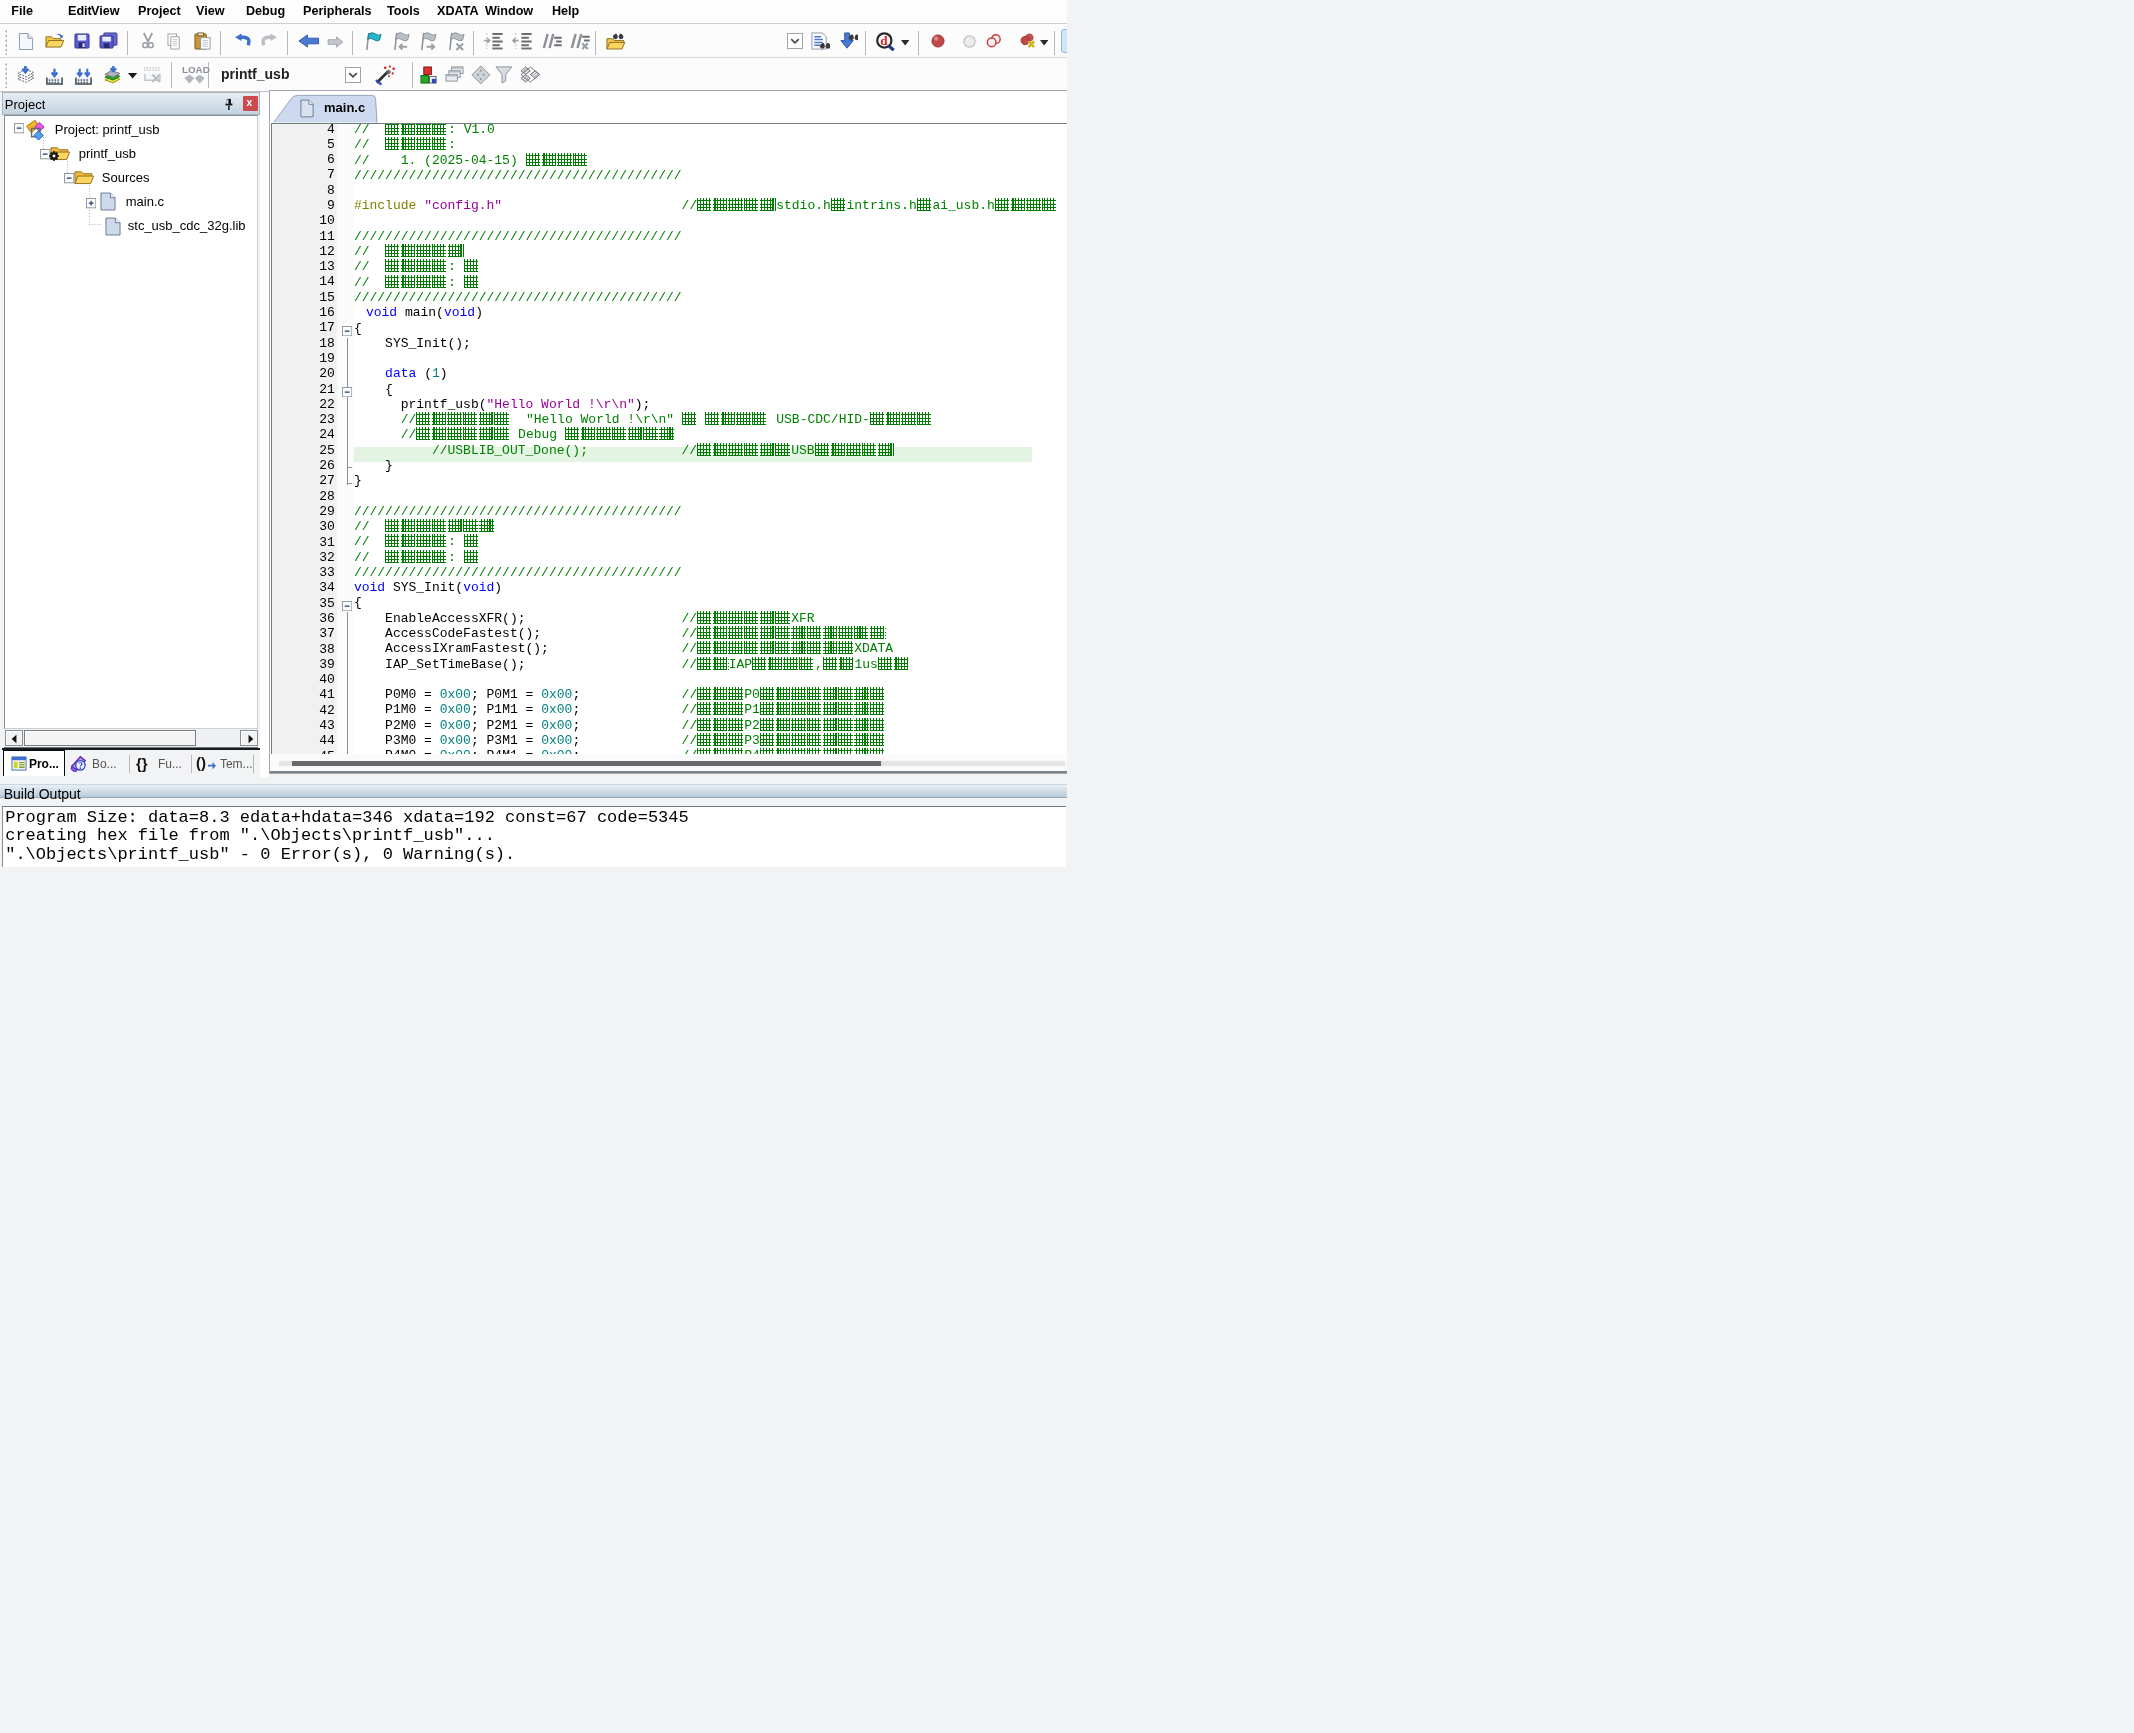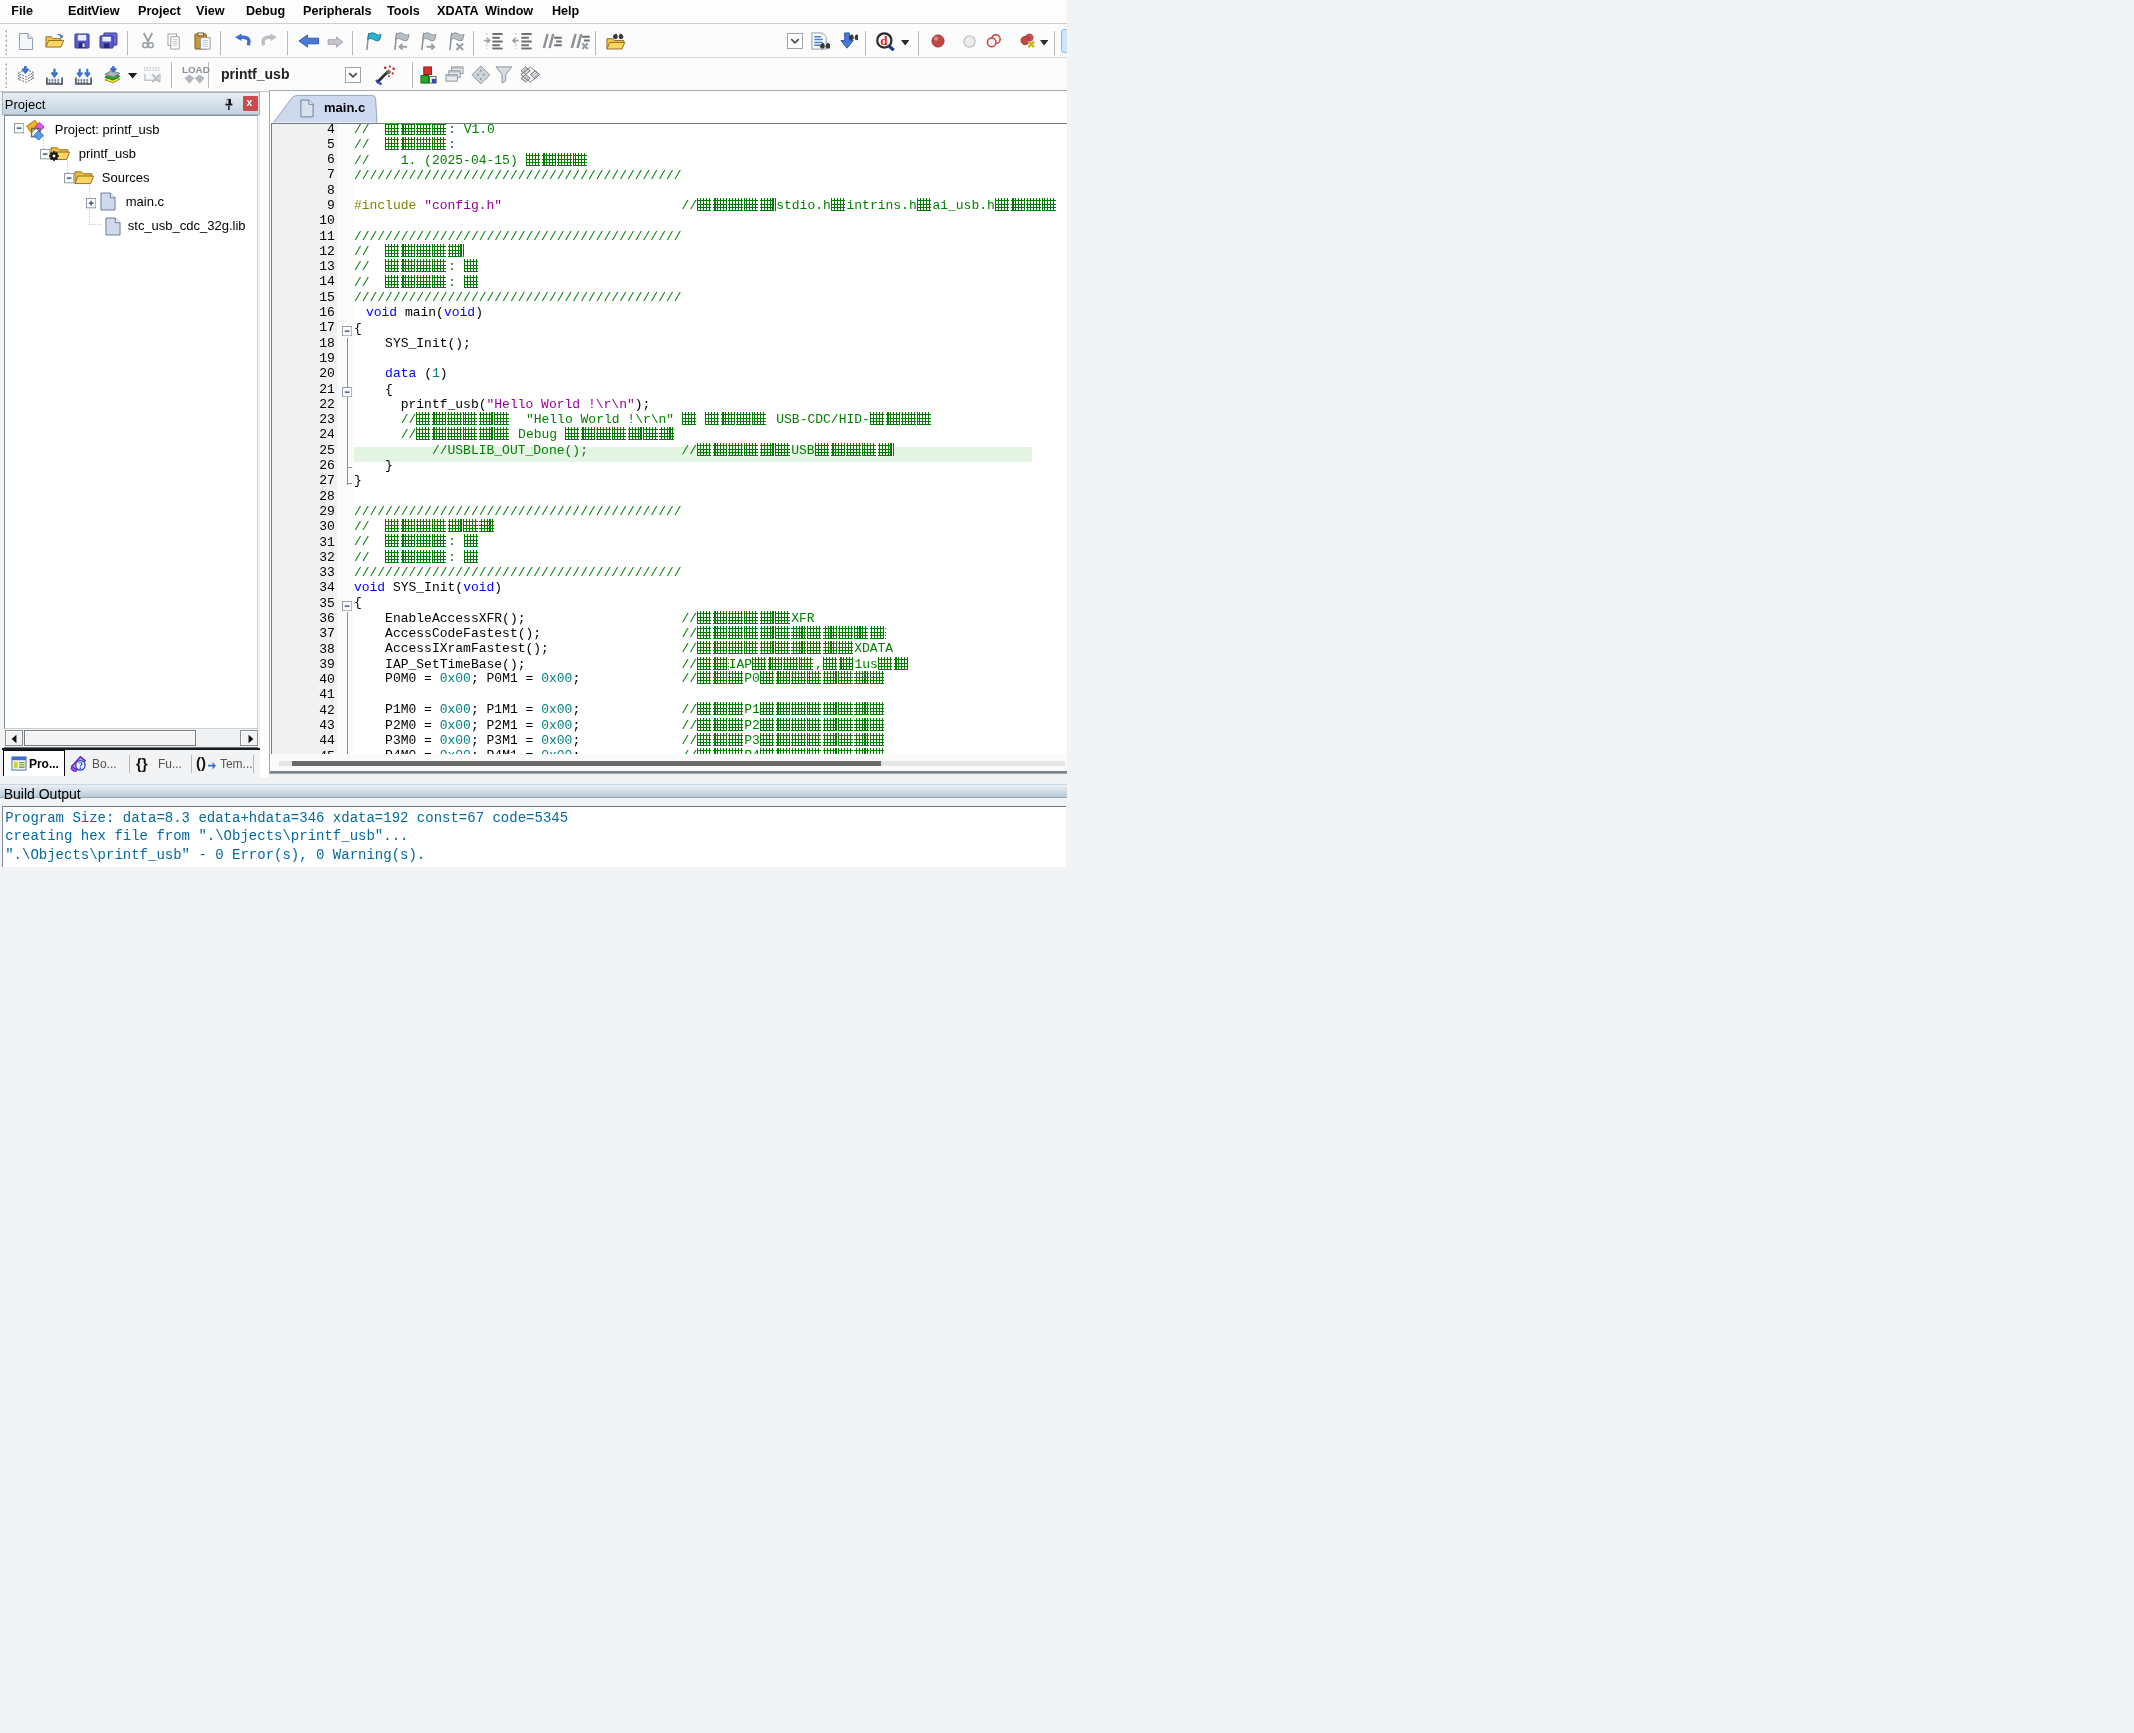--- a/index.html
+++ b/index.html
@@ -600,7 +600,7 @@
         <div style="position:absolute;left:0;top:519px;white-space:pre"><span class="t">    AccessIXramFastest();                 </span><span class="c">//</span><i class="hz" style="width:157px"></i><span class="c">XDATA</span></div>
         <div style="position:absolute;left:0;top:535px;white-space:pre"><span class="t">    IAP_SetTimeBase();                    </span><span class="c">//</span><i class="hz" style="width:31.5px"></i><span class="c">IAP</span><i class="hz" style="width:63px"></i><span class="c">,</span><i class="hz" style="width:31.5px"></i><span class="c">1us</span><i class="hz" style="width:31.5px"></i></div>
         <div style="position:absolute;left:0;top:550px;white-space:pre"></div>
-        <div style="position:absolute;left:0;top:549px;white-space:pre"><span class="t">    P0M0 = </span><span class="n">0x00</span><span class="t">; P0M1 = </span><span class="n">0x00</span><span class="t">;             </span><span class="c">//</span><i class="hz" style="width:47px"></i><span class="c">P0</span><i class="hz" style="width:126px"></i></div>
+        <div style="position:absolute;left:0;top:565px;white-space:pre"><span class="t">    P0M0 = </span><span class="n">0x00</span><span class="t">; P0M1 = </span><span class="n">0x00</span><span class="t">;             </span><span class="c">//</span><i class="hz" style="width:47px"></i><span class="c">P0</span><i class="hz" style="width:126px"></i></div>
         <div style="position:absolute;left:0;top:580px;white-space:pre"><span class="t">    P1M0 = </span><span class="n">0x00</span><span class="t">; P1M1 = </span><span class="n">0x00</span><span class="t">;             </span><span class="c">//</span><i class="hz" style="width:47px"></i><span class="c">P1</span><i class="hz" style="width:126px"></i></div>
         <div style="position:absolute;left:0;top:596px;white-space:pre"><span class="t">    P2M0 = </span><span class="n">0x00</span><span class="t">; P2M1 = </span><span class="n">0x00</span><span class="t">;             </span><span class="c">//</span><i class="hz" style="width:47px"></i><span class="c">P2</span><i class="hz" style="width:126px"></i></div>
         <div style="position:absolute;left:0;top:611px;white-space:pre"><span class="t">    P3M0 = </span><span class="n">0x00</span><span class="t">; P3M1 = </span><span class="n">0x00</span><span class="t">;             </span><span class="c">//</span><i class="hz" style="width:47px"></i><span class="c">P3</span><i class="hz" style="width:126px"></i></div>

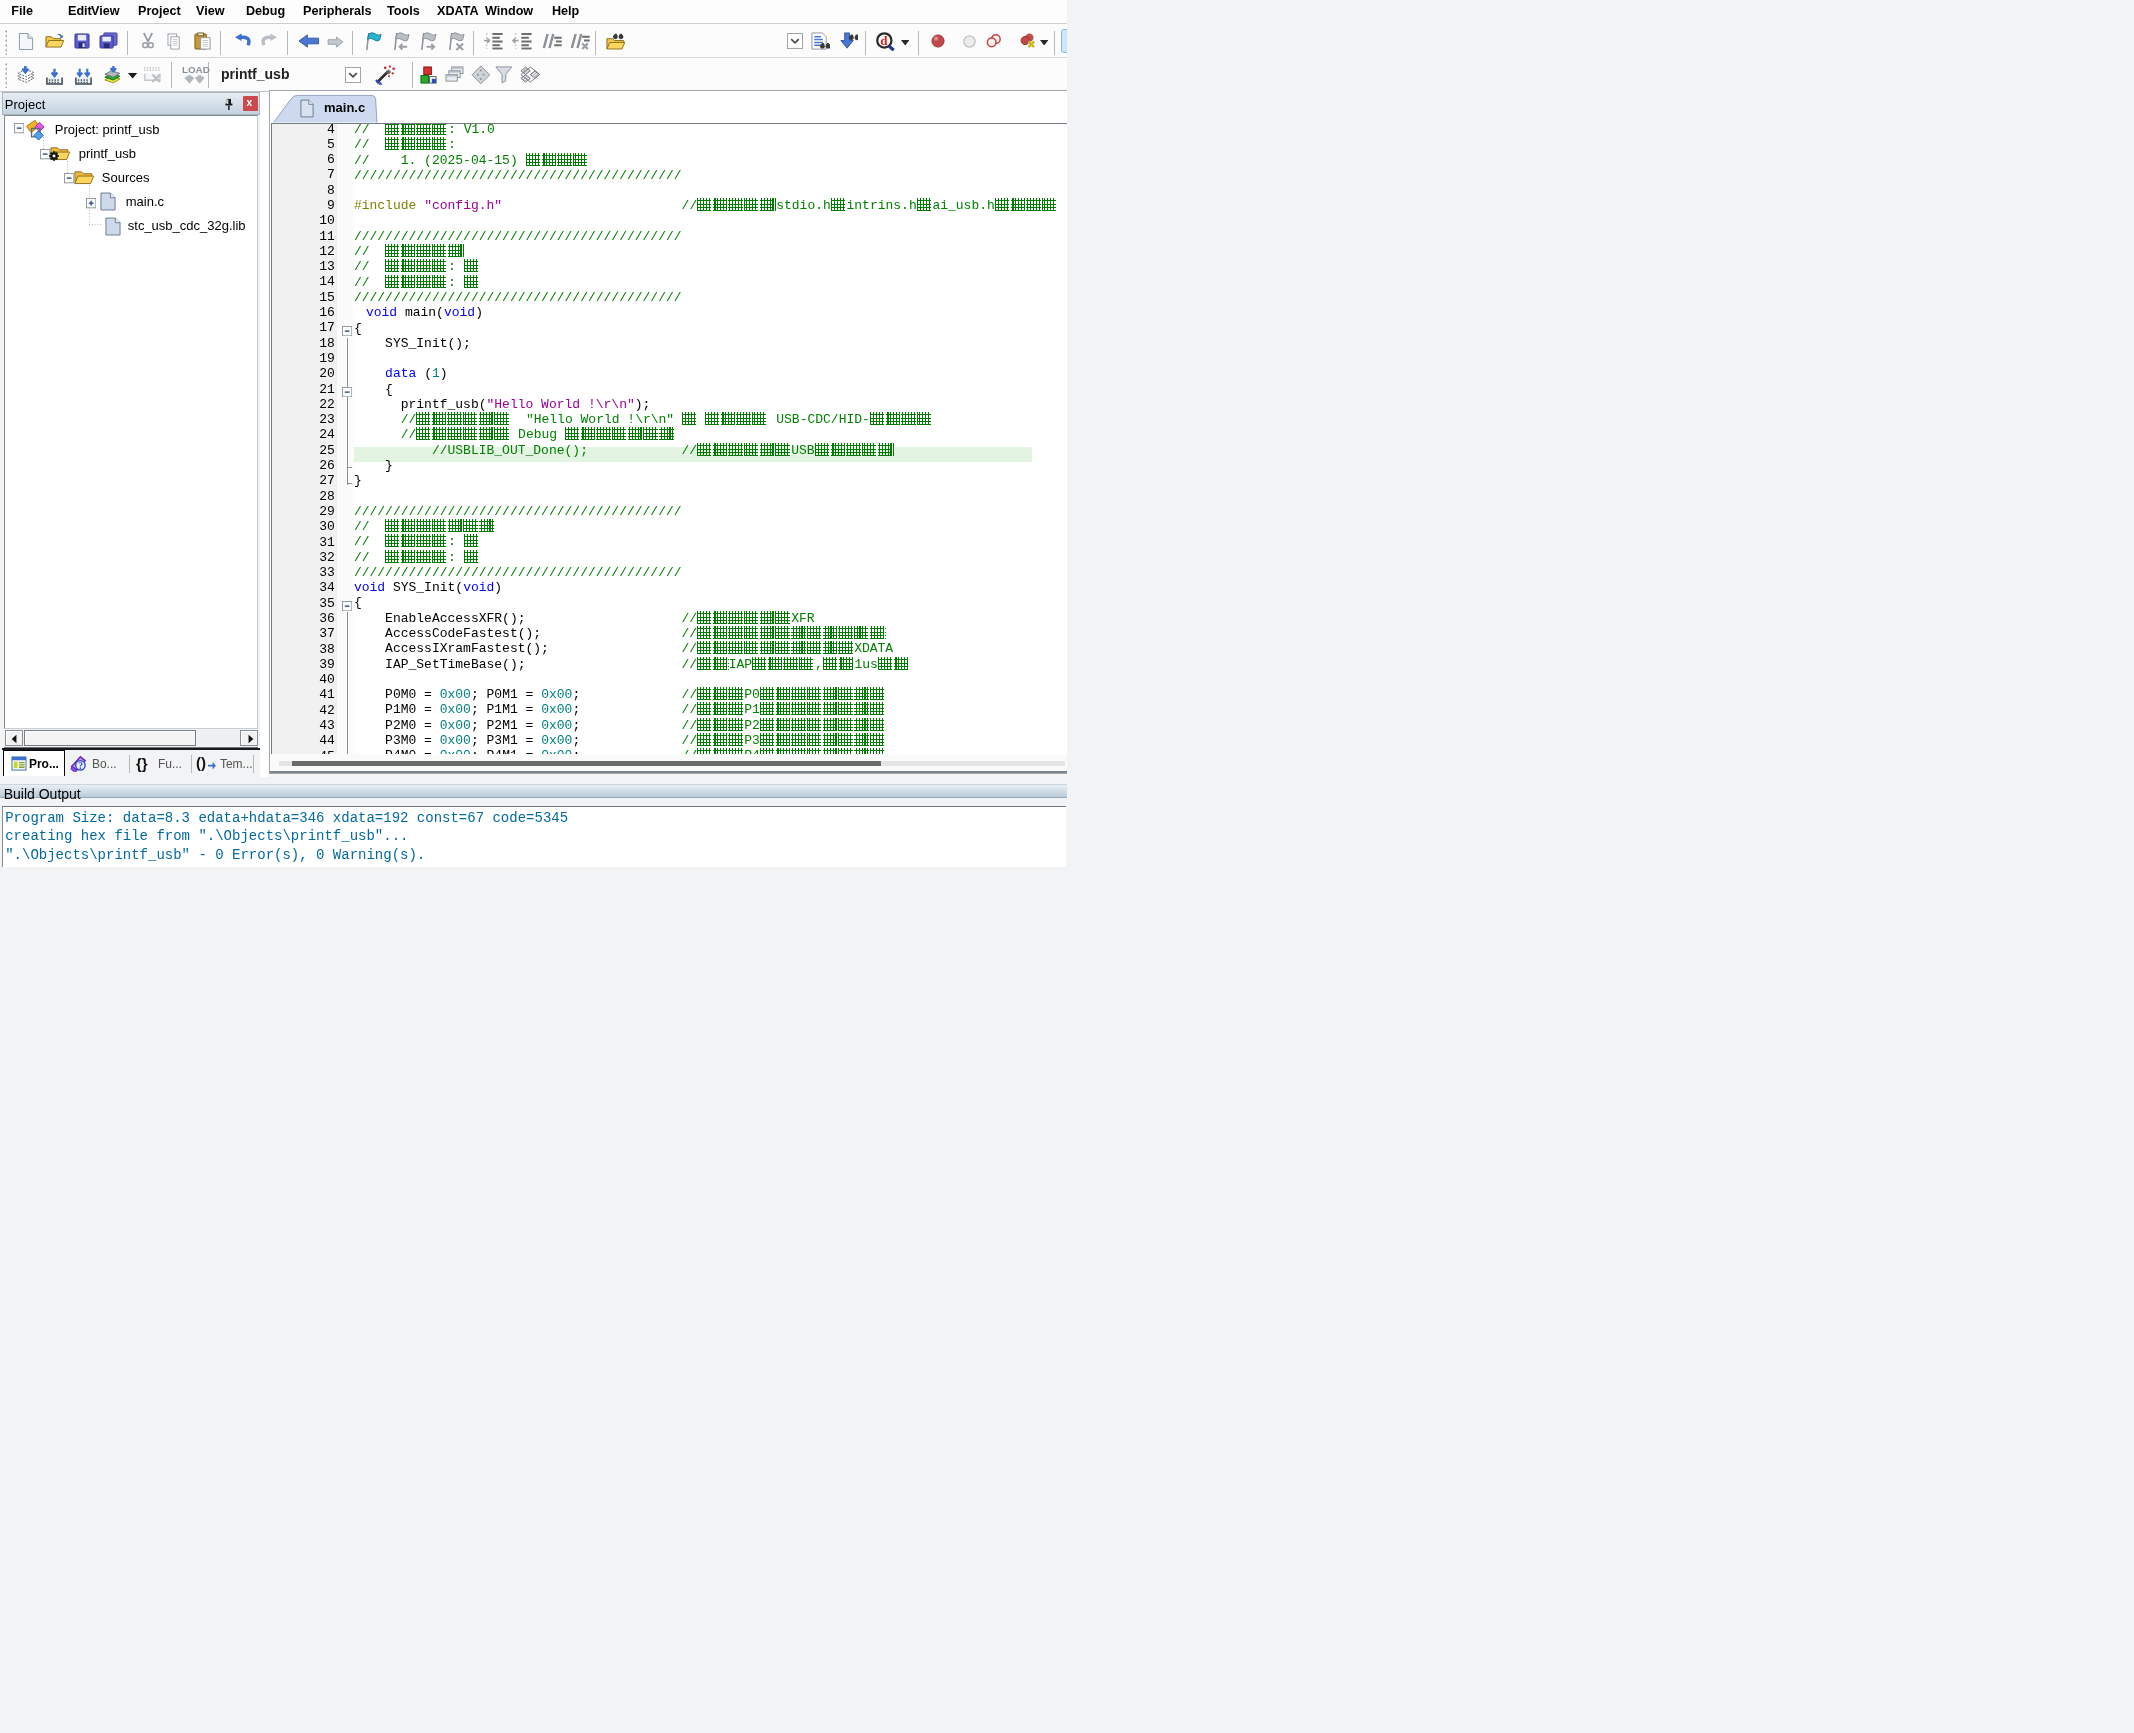--- a/index.html
+++ b/index.html
@@ -480,7 +480,7 @@
     <span style="position:absolute;left:3.7px;top:0.9px;font-size:14px;color:#000">Build Output</span>
   </div>
 <div class="abs" style="left:1.9px;top:806px;width:1064px;height:61px;background:#fff;border-top:1.9px solid #6f7880;border-left:0.9px solid #828d98;overflow:hidden">
-    <pre style="position:absolute;left:2.3px;top:1.9px;font-size:14px;line-height:18.4px;color:#0369a1">Program Size: data=8.3 edata+hdata=346 xdata=192 const=67 code=5345
+    <pre style="position:absolute;left:2.3px;top:1.9px;font-size:17px;line-height:18.4px;color:#000000">Program Size: data=8.3 edata+hdata=346 xdata=192 const=67 code=5345
 creating hex file from ".\Objects\printf_usb"...
 ".\Objects\printf_usb" - 0 Error(s), 0 Warning(s).</pre>
   </div>

